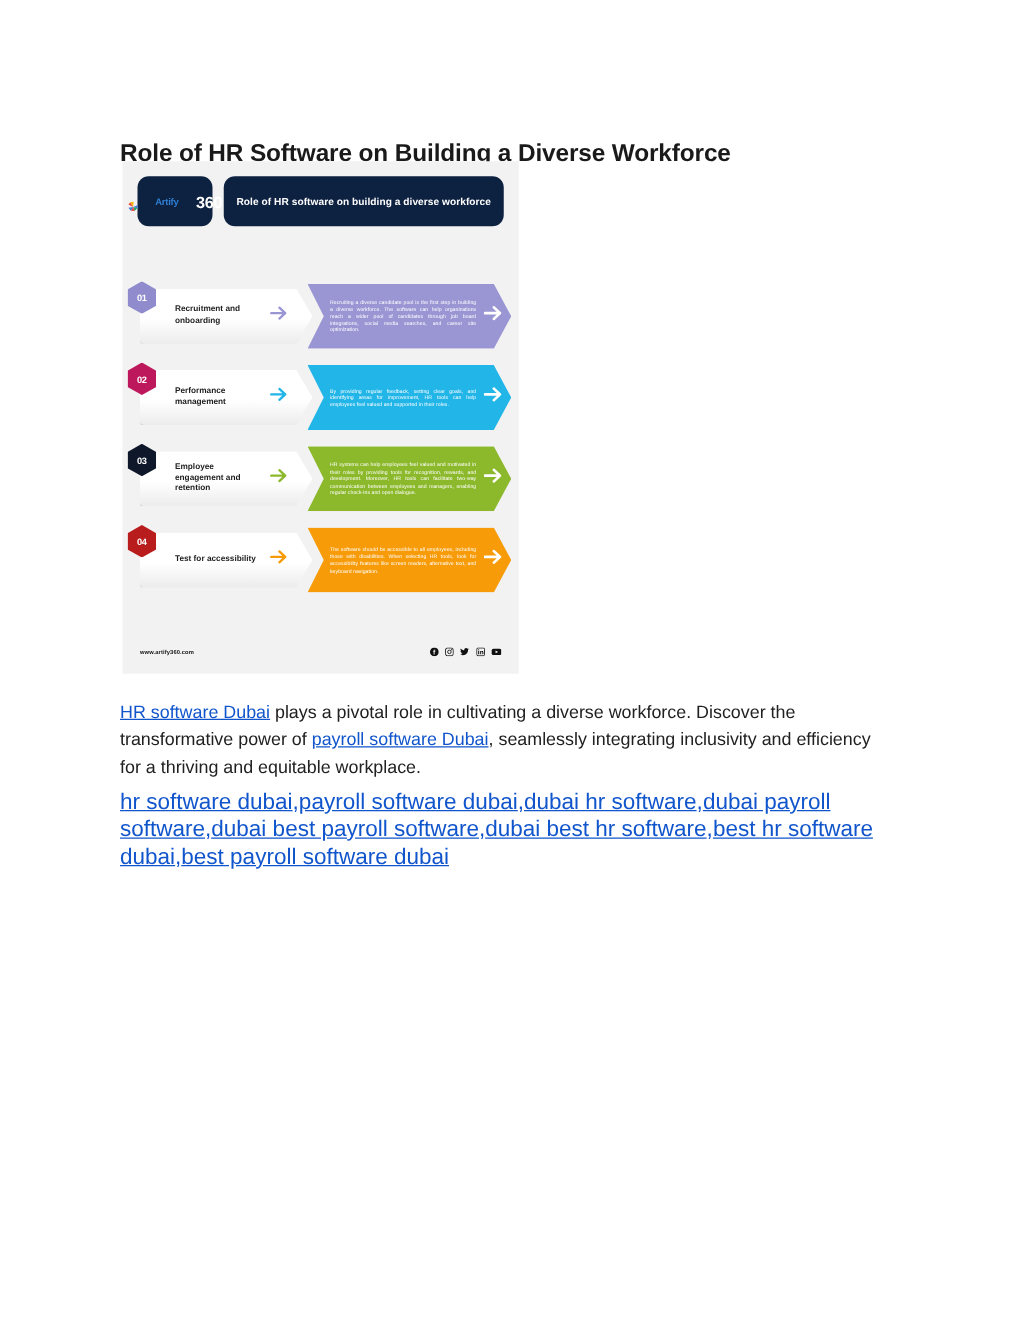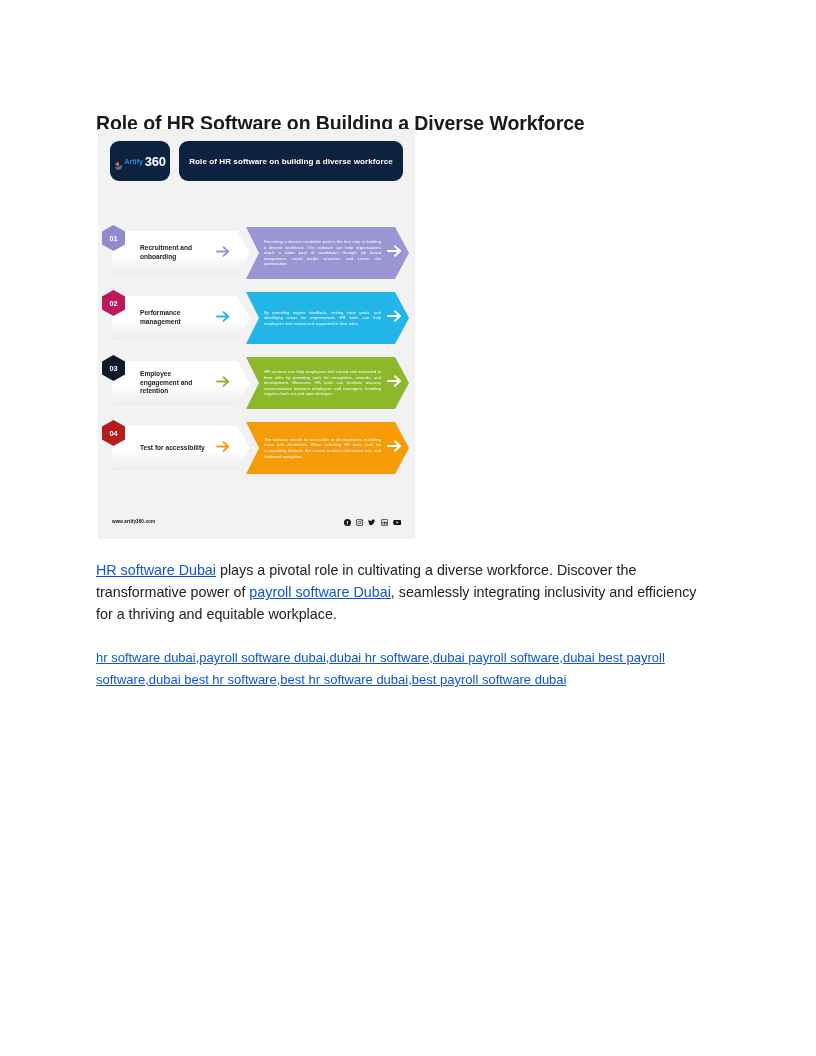--- a/index.html
+++ b/index.html
@@ -62,7 +62,7 @@
   .logo-wrap {
     display: flex;
     align-items: center;
-    gap: 1px;
+    gap: 13px;
   }
   .logo-mark { width: 9px; height: 9px; position: relative; display:block; }
   .logo-text {

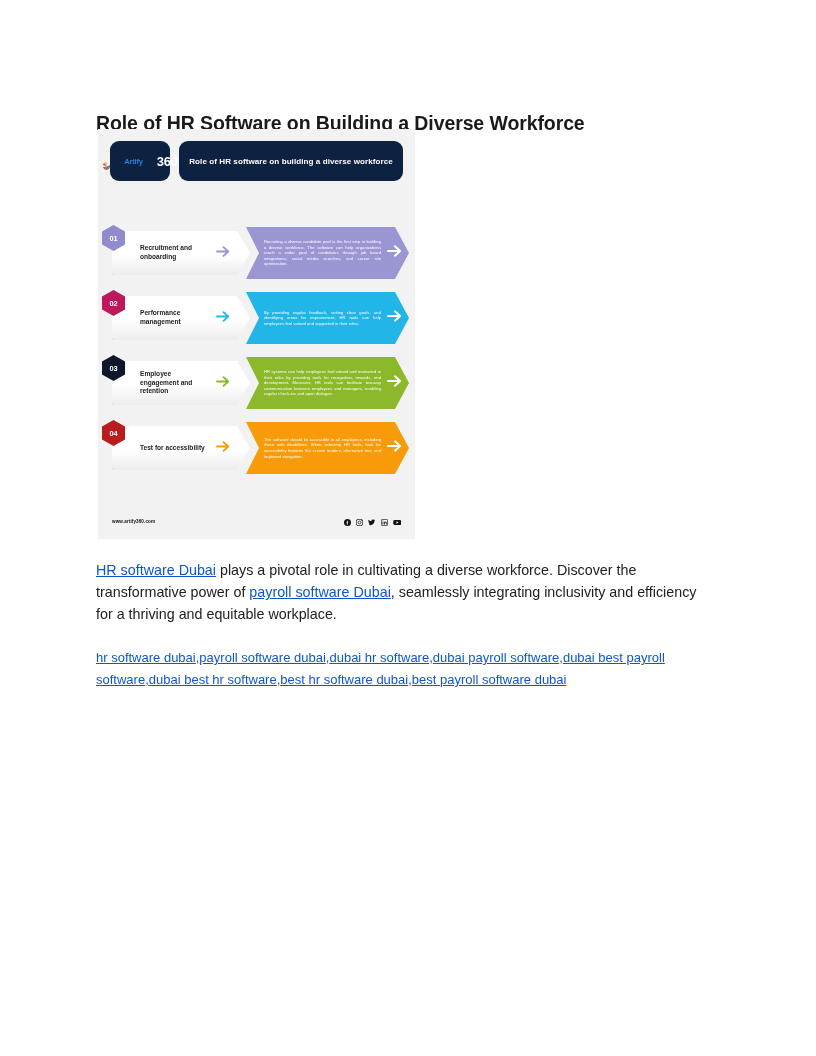--- a/index.html
+++ b/index.html
@@ -235,9 +235,9 @@
   .tag-list {
     position: absolute;
     left: 96px;
-    top: 634px;
+    top: 612px;
     width: 620px;
-    font-size: 13px;
+    font-size: 18px;
     line-height: 22px;
     color: #1155cc;
   }

